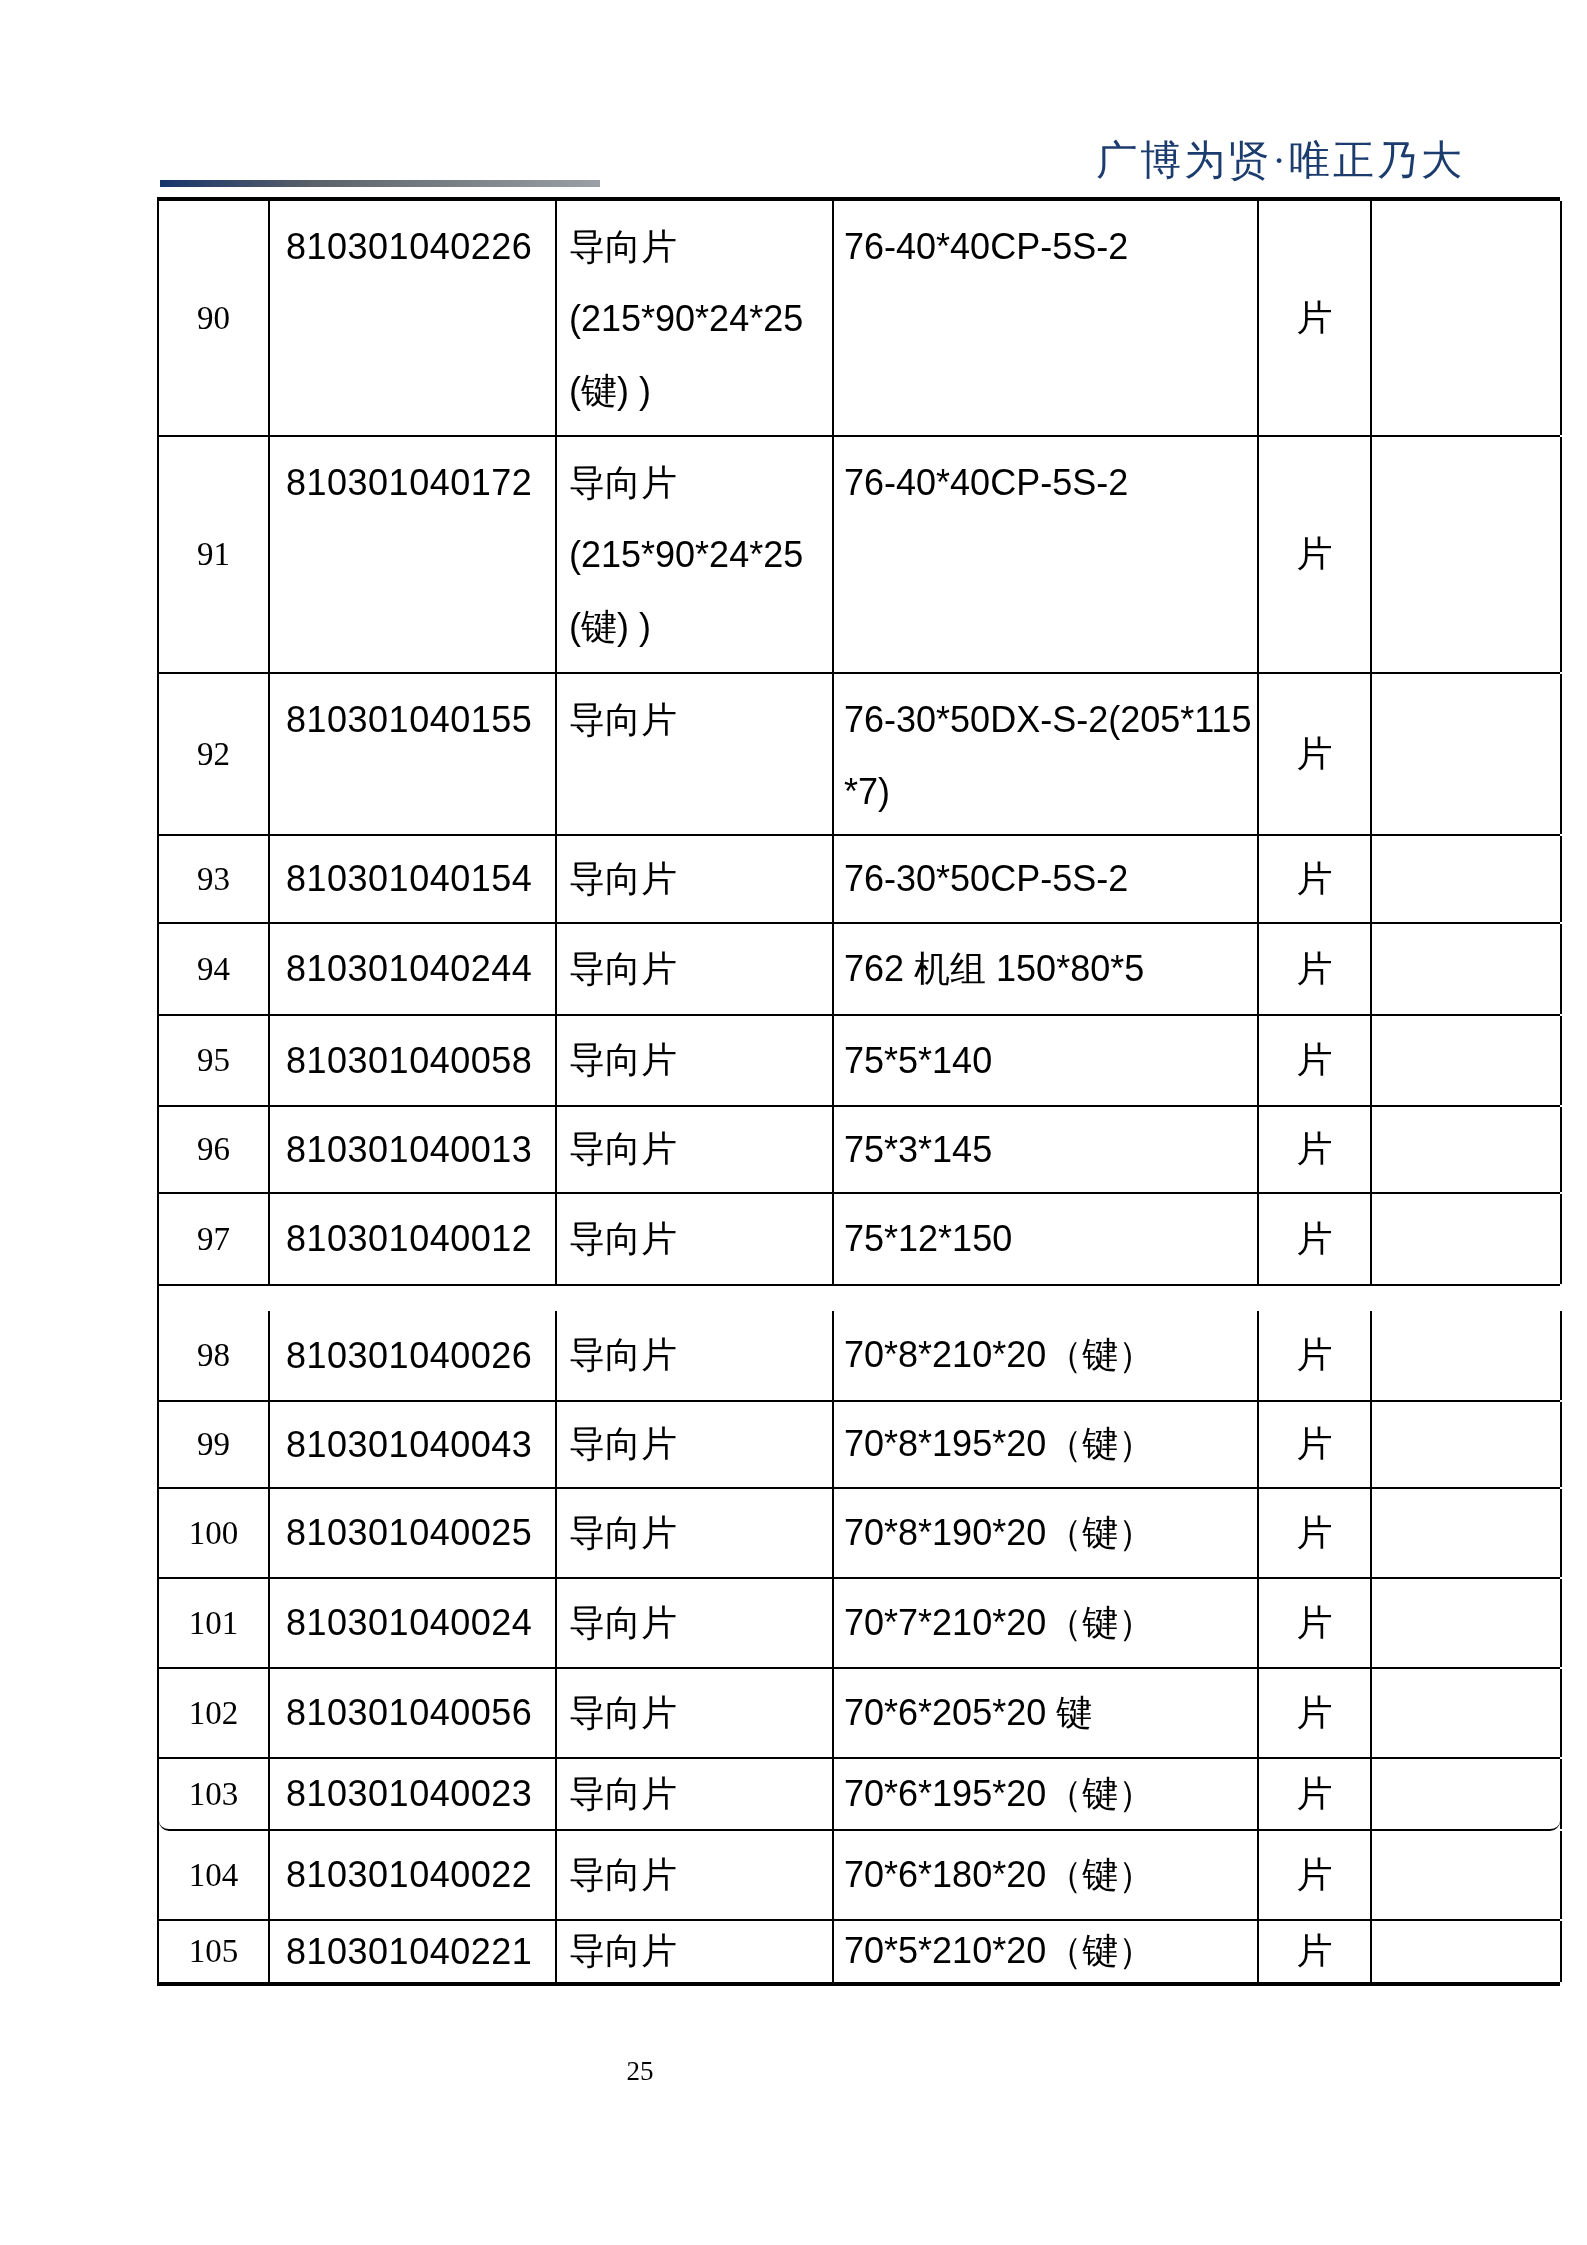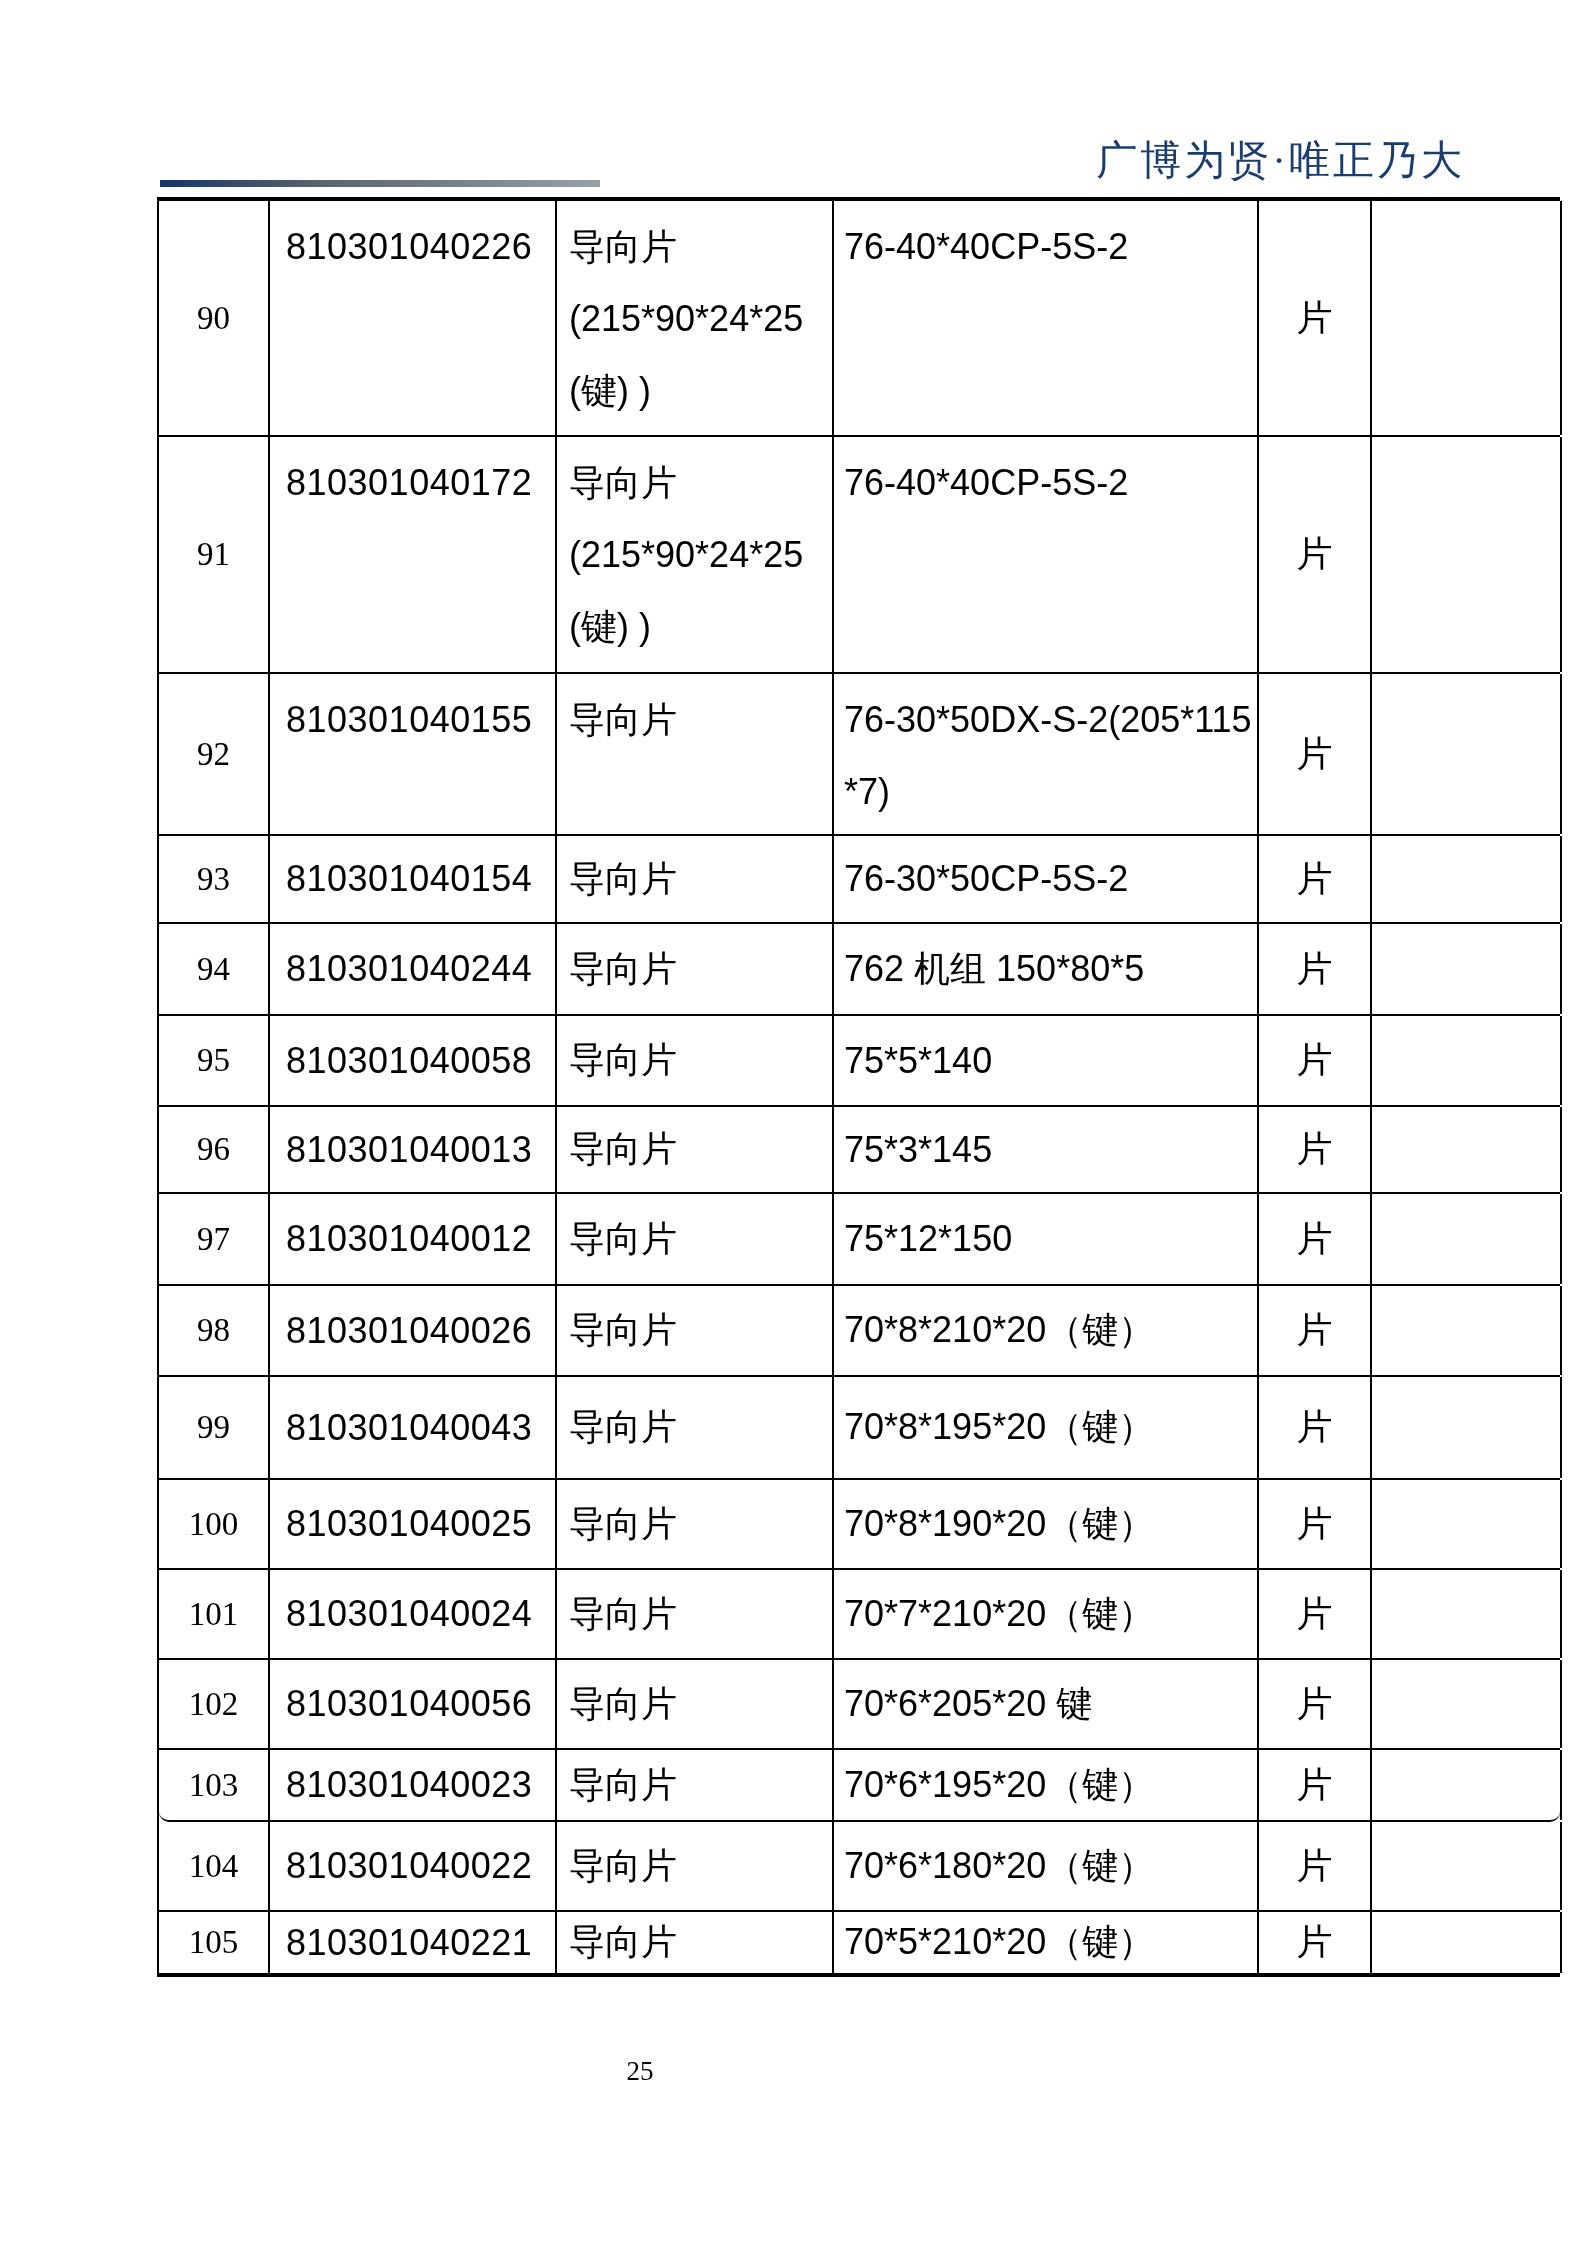--- a/index.html
+++ b/index.html
@@ -166,7 +166,7 @@
     <div class="cell c-unit">片</div>
     <div class="cell c-extra"></div>
   </div>
-    <div class="t-row" style="height: 91px;">
+    <div class="t-row" style="height: 91px; margin-top: 25px;">
     <div class="cell c-num">98</div>
     <div class="cell c-code">810301040026</div>
     <div class="cell c-name">导向片</div>

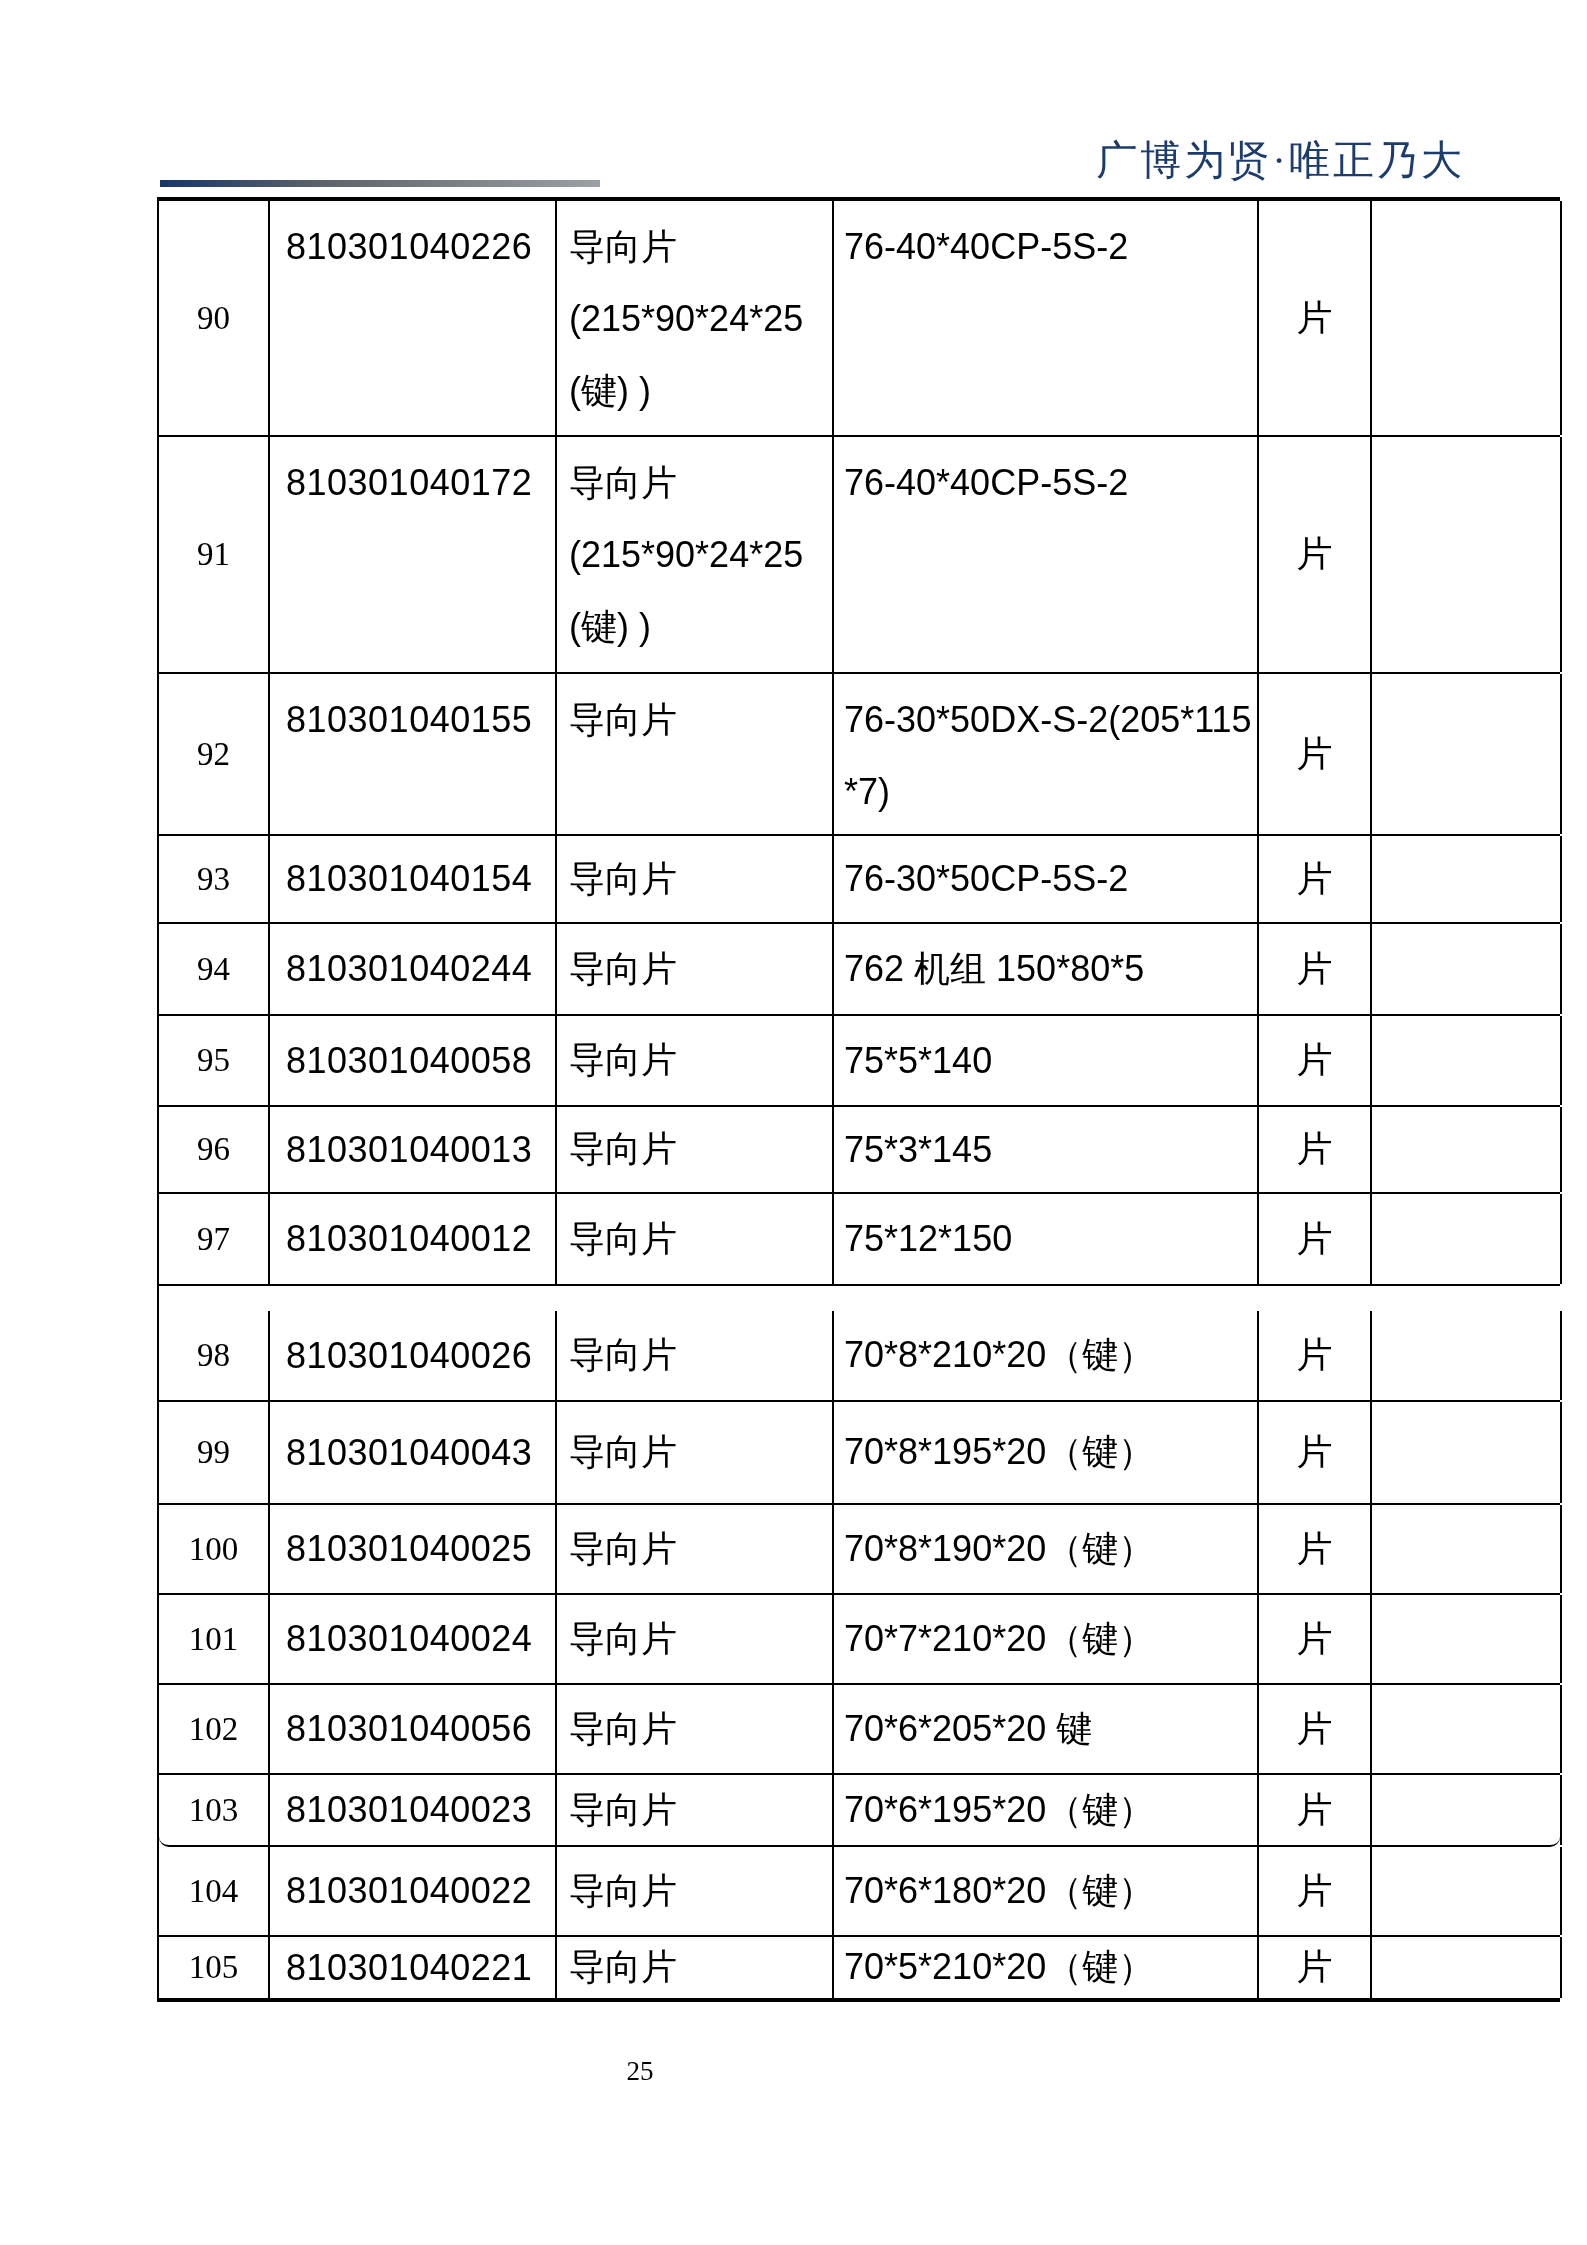--- a/index.html
+++ b/index.html
@@ -174,7 +174,7 @@
     <div class="cell c-unit">片</div>
     <div class="cell c-extra"></div>
   </div>
-    <div class="t-row" style="height: 103px;">
+    <div class="t-row" style="height: 87px;">
     <div class="cell c-num">99</div>
     <div class="cell c-code">810301040043</div>
     <div class="cell c-name">导向片</div>

